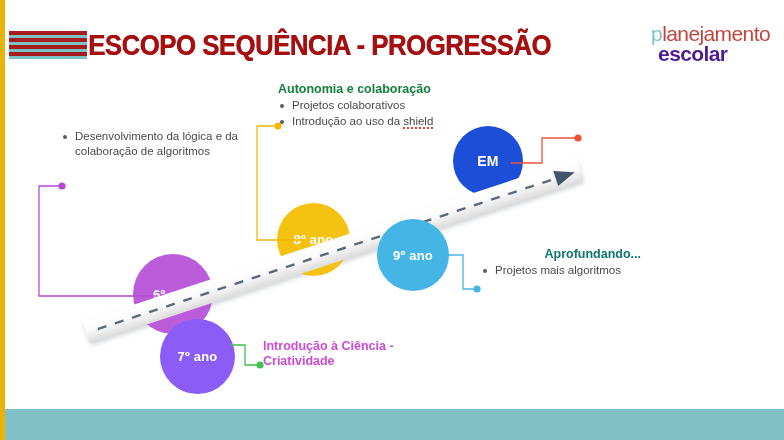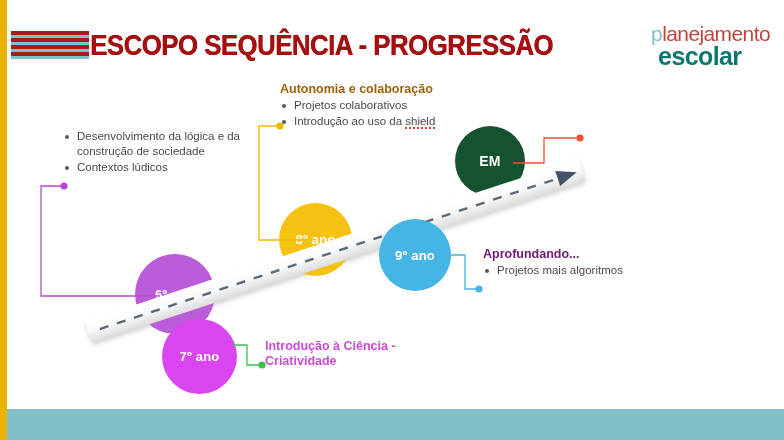--- a/index.html
+++ b/index.html
@@ -11,7 +11,7 @@
   #slide{
     position:relative;width:784px;height:440px;
     background:#ffffff;
-    border-left:7px solid #eab308;
+    border-left:5px solid #eab308;
     box-sizing:border-box;
     overflow:hidden;
   }

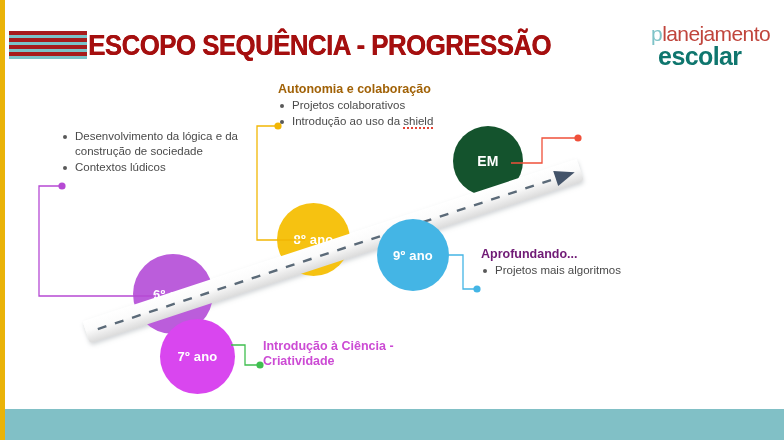--- a/index.html
+++ b/index.html
@@ -34,7 +34,7 @@
   .logo{position:absolute;right:14px;top:24px;text-align:left;line-height:0.96;}
   .logo .l1{font-size:21px;font-weight:normal;color:#c0453c;letter-spacing:-0.6px;}
   .logo .l1 .p{color:#7fc3c8;}
-  .logo .l2{font-size:25px;font-weight:bold;color:#0f766e;letter-spacing:-0.6px;padding-left:7px;}
+  .logo .l2{font-size:21px;font-weight:bold;color:#4c1d95;letter-spacing:-0.6px;padding-left:7px;}
 
   
   .road-wrap{position:absolute;left:0;top:0;width:784px;height:440px;pointer-events:none;}

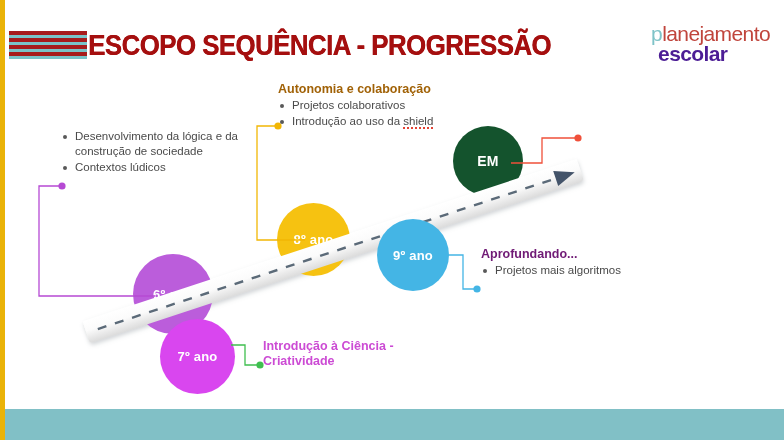--- a/index.html
+++ b/index.html
@@ -76,7 +76,7 @@
   .b-pc{left:56px;top:129px;width:195px;}
   .b-pc h3{color:#b64ad4;}
   .b-auto{left:273px;top:82px;width:165px;}
-  .b-auto h3{color:#a16207;}
+  .b-auto h3{color:#15803d;}
   .b-rob{left:571px;top:94px;width:190px;}
   .b-rob h3{color:#f0503a;}
   .b-apro{left:476px;top:247px;width:160px;}

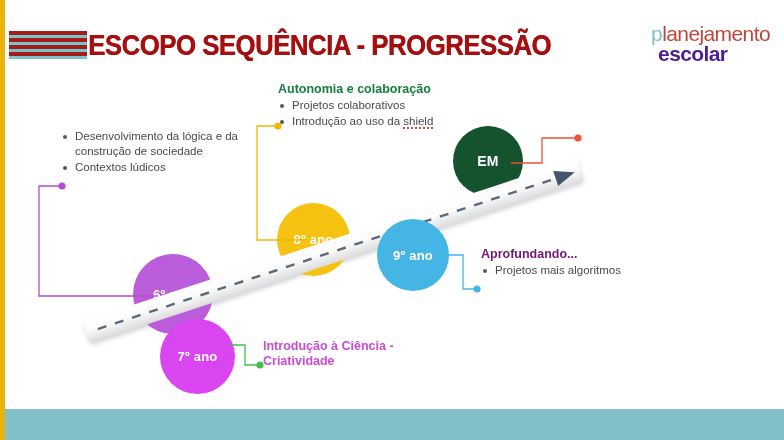--- a/index.html
+++ b/index.html
@@ -184,7 +184,7 @@
 
   <div class="blk b-pc">
     <ul>
-      <li>Desenvolvimento da lógica e da construção de sociedade</li>
+      <li>Desenvolvimento da lógica e da colaboração de algoritmos</li>
       <li>Contextos lúdicos</li>
     </ul>
   </div>

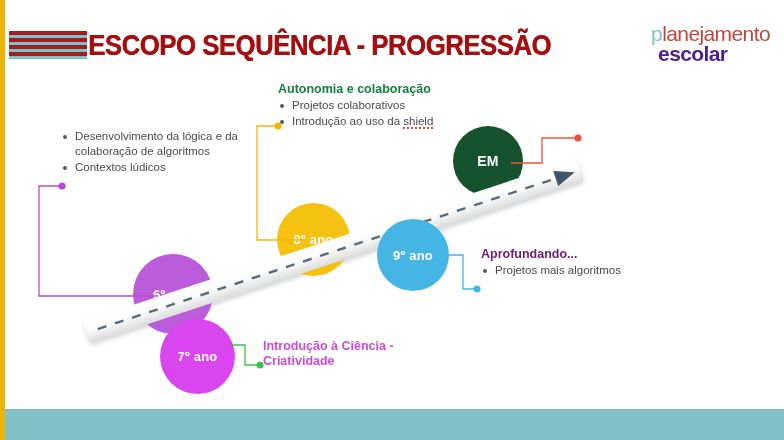--- a/index.html
+++ b/index.html
@@ -185,7 +185,6 @@
   <div class="blk b-pc">
     <ul>
       <li>Desenvolvimento da lógica e da colaboração de algoritmos</li>
-      <li>Contextos lúdicos</li>
     </ul>
   </div>
 

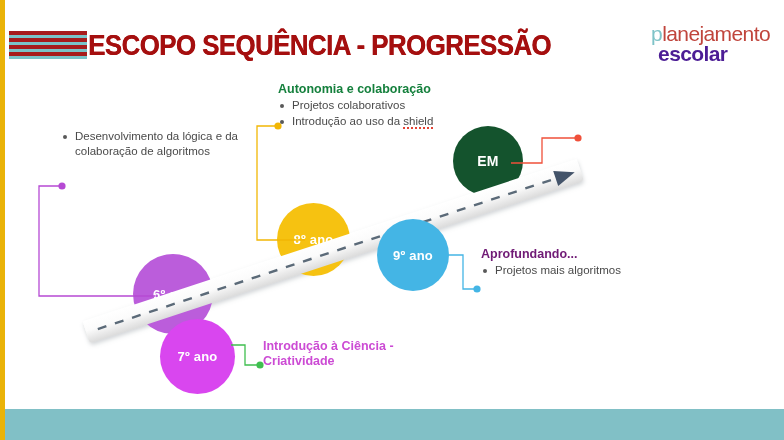--- a/index.html
+++ b/index.html
@@ -51,7 +51,7 @@
   .n7{left:155px;top:319px;width:75px;height:75px;background:#d946ef;}
   .n8{left:272px;top:203px;width:73px;height:73px;background:#f6c211;}
   .n9{left:372px;top:219px;width:72px;height:72px;background:#44b5e5;text-align:right;}
-  .nem{left:448px;top:126px;width:70px;height:70px;background:#14532d;font-size:14px;}
+  .nem{left:448px;top:126px;width:70px;height:70px;background:#1d4ed8;font-size:14px;}
 
   
   .below-road{z-index:4;}

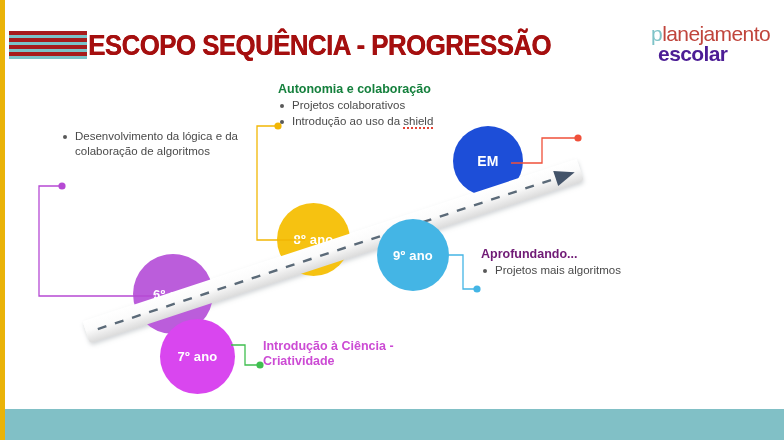--- a/index.html
+++ b/index.html
@@ -80,7 +80,7 @@
   .b-rob{left:571px;top:94px;width:190px;}
   .b-rob h3{color:#f0503a;}
   .b-apro{left:476px;top:247px;width:160px;}
-  .b-apro h3{color:#701a75;}
+  .b-apro h3{color:#0f766e;text-align:right;}
   .b-intro{left:258px;top:339px;width:200px;}
   .b-intro h3{color:#cc4bd4;}
 

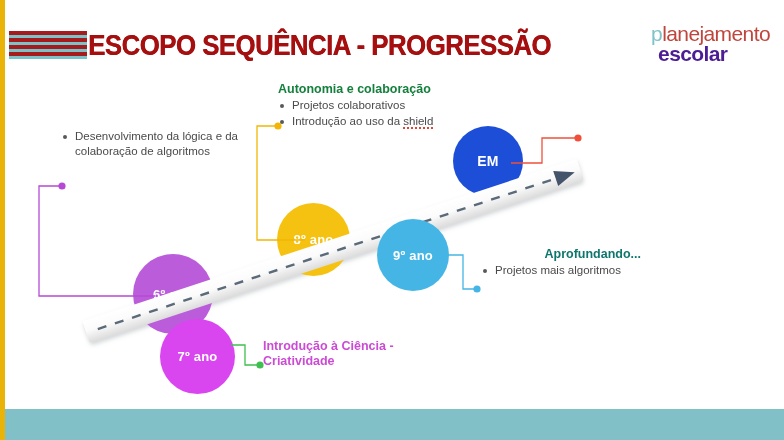--- a/index.html
+++ b/index.html
@@ -48,7 +48,7 @@
   }
   .node span{pointer-events:none;}
   .n6{left:128px;top:254px;width:80px;height:80px;background:#bb5ddb;}
-  .n7{left:155px;top:319px;width:75px;height:75px;background:#d946ef;}
+  .n7{left:155px;top:319px;width:75px;height:75px;background:#8b5cf6;}
   .n8{left:272px;top:203px;width:73px;height:73px;background:#f6c211;}
   .n9{left:372px;top:219px;width:72px;height:72px;background:#44b5e5;text-align:right;}
   .nem{left:448px;top:126px;width:70px;height:70px;background:#1d4ed8;font-size:14px;}

